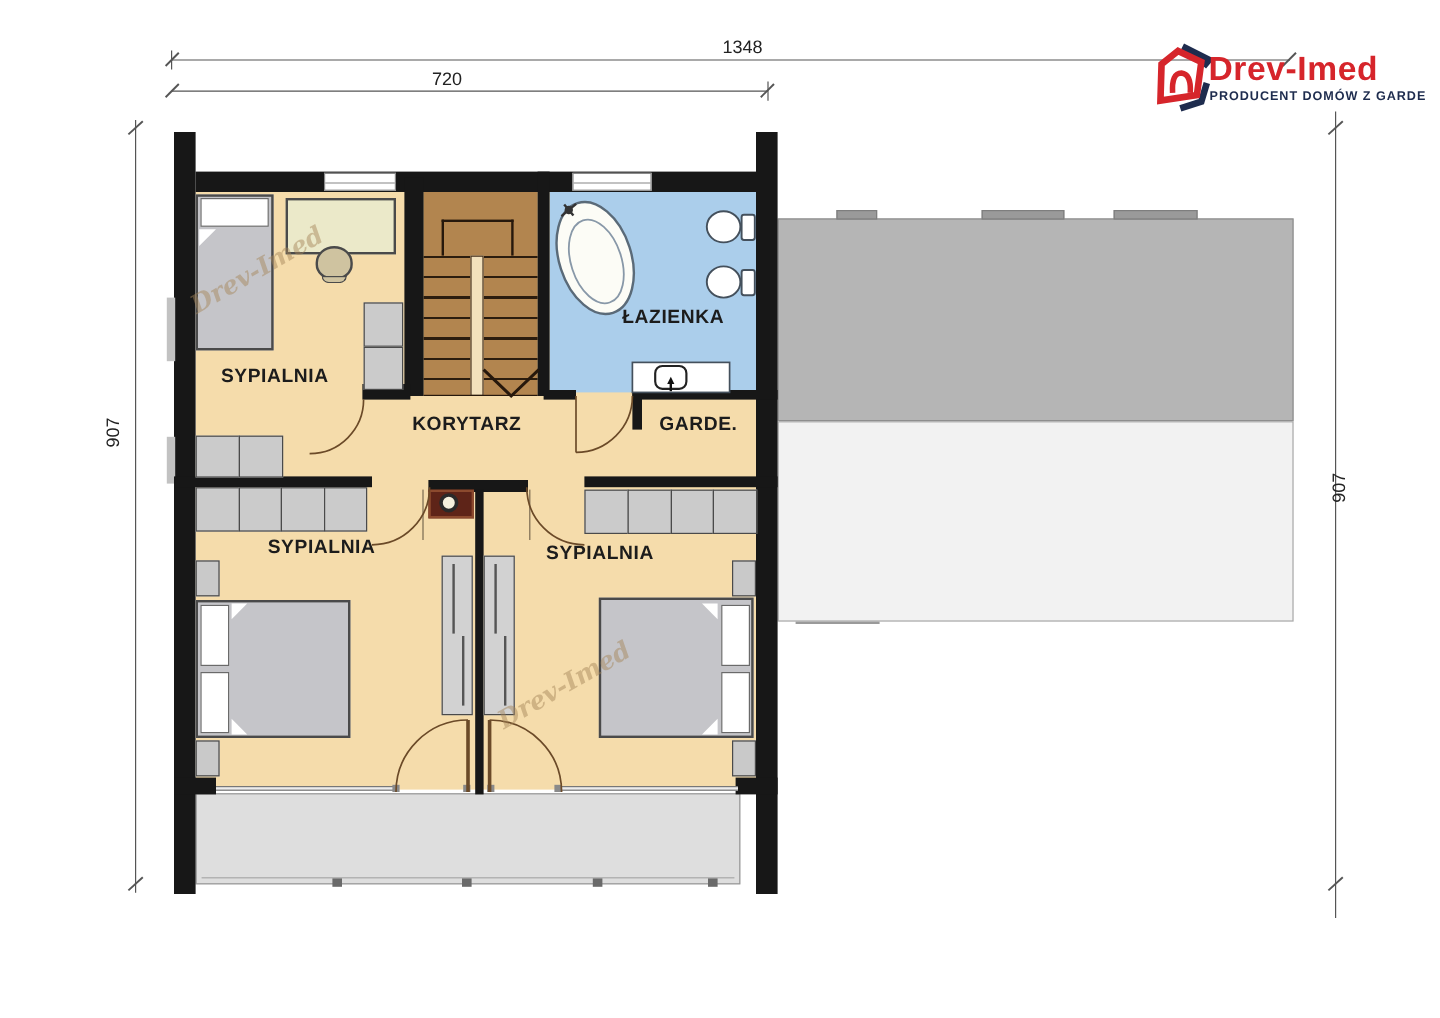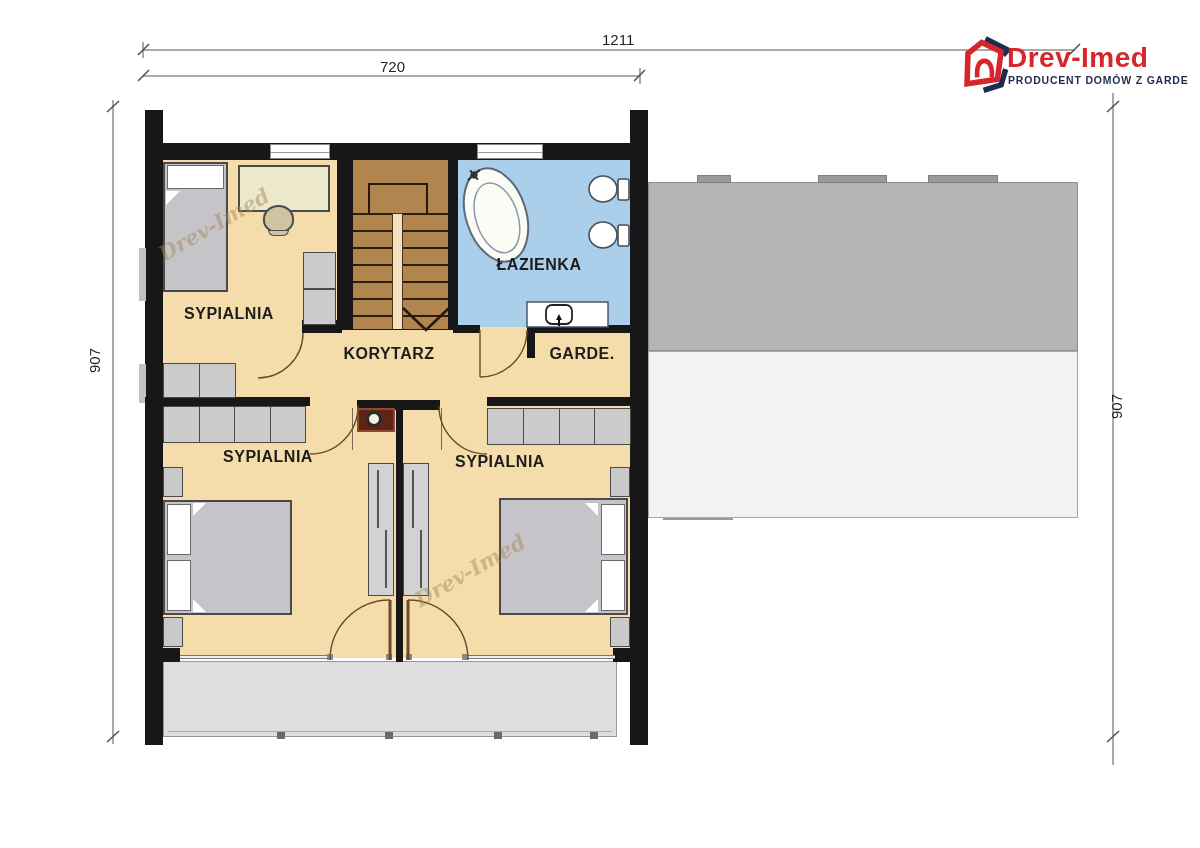--- a/index.html
+++ b/index.html
@@ -216,7 +216,7 @@
   <div class="room-label" style="left:209px;top:448px;width:118px;">SYPIALNIA</div>
   <div class="room-label" style="left:441px;top:453px;width:118px;">SYPIALNIA</div>
 
-  <div class="dim-label" style="left:602px;top:31px;">1211</div>
+  <div class="dim-label" style="left:602px;top:31px;">1348</div>
   <div class="dim-label" style="left:380px;top:58px;">720</div>
   <div class="dim-label dim-vert" style="left:82px;top:352px;">907</div>
   <div class="dim-label dim-vert" style="left:1104px;top:398px;">907</div>

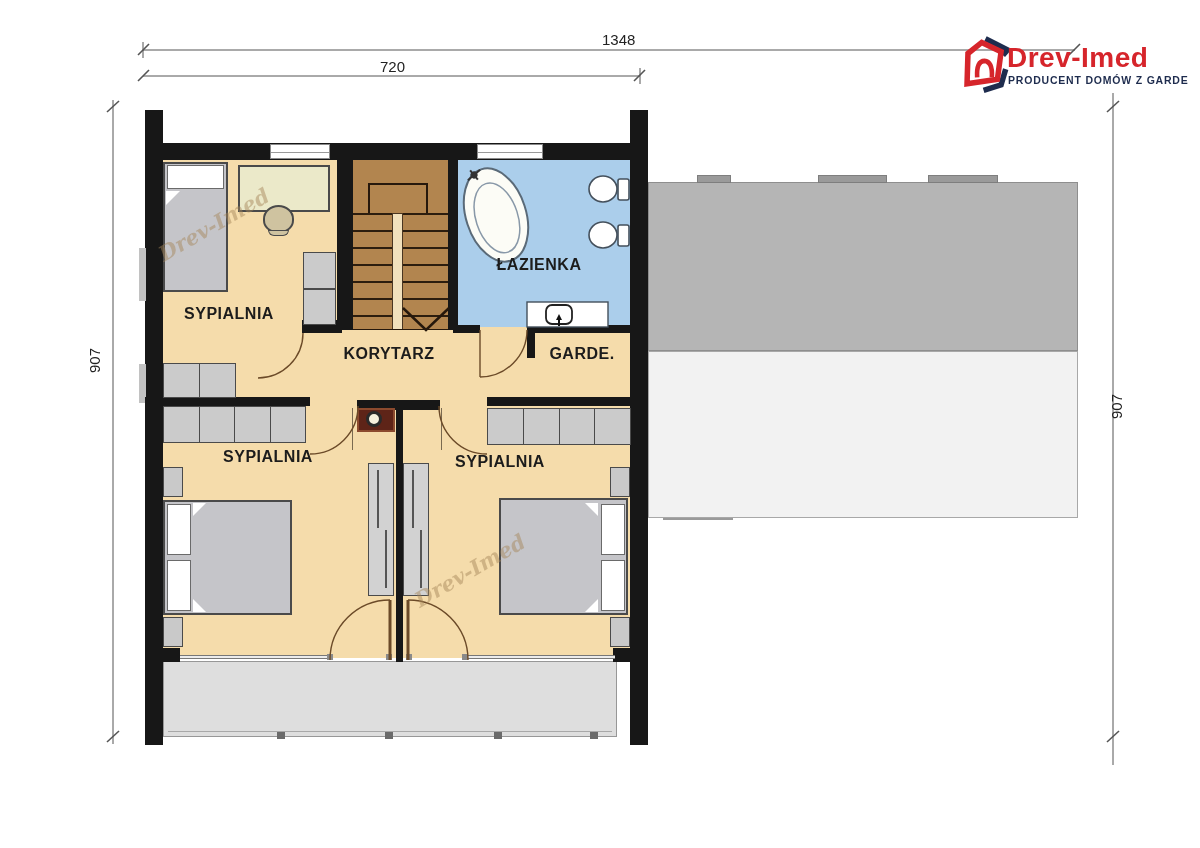--- a/index.html
+++ b/index.html
@@ -217,7 +217,7 @@
   <div class="room-label" style="left:441px;top:453px;width:118px;">SYPIALNIA</div>
 
   <div class="dim-label" style="left:602px;top:31px;">1348</div>
-  <div class="dim-label" style="left:380px;top:58px;">720</div>
+  <div class="dim-label" style="left:360px;top:58px;">720</div>
   <div class="dim-label dim-vert" style="left:82px;top:352px;">907</div>
   <div class="dim-label dim-vert" style="left:1104px;top:398px;">907</div>
 

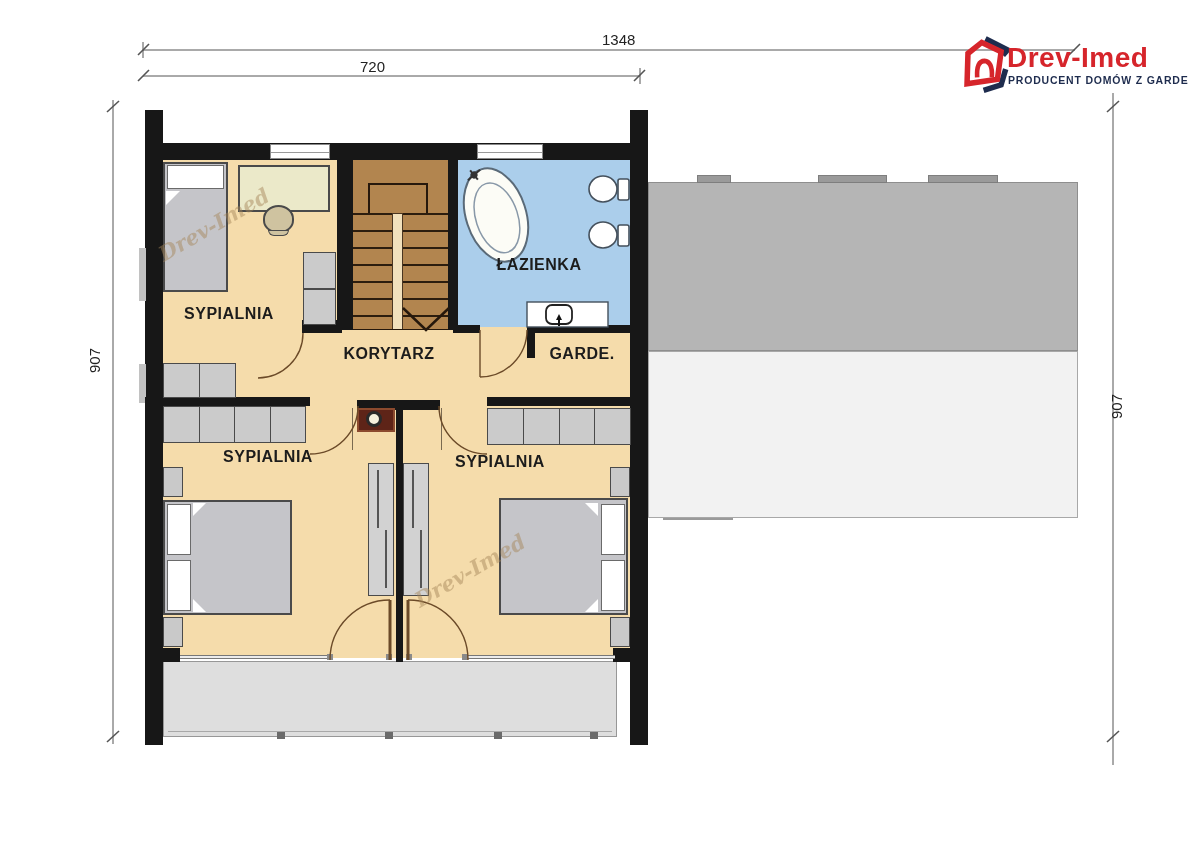--- a/index.html
+++ b/index.html
@@ -210,7 +210,7 @@
   </svg>
 
   <div class="room-label" style="left:170px;top:305px;width:118px;">SYPIALNIA</div>
-  <div class="room-label" style="left:488px;top:256px;width:102px;">ŁAZIENKA</div>
+  <div class="room-label" style="left:510px;top:256px;width:102px;">ŁAZIENKA</div>
   <div class="room-label" style="left:338px;top:345px;width:102px;">KORYTARZ</div>
   <div class="room-label" style="left:540px;top:345px;width:84px;">GARDE.</div>
   <div class="room-label" style="left:209px;top:448px;width:118px;">SYPIALNIA</div>

